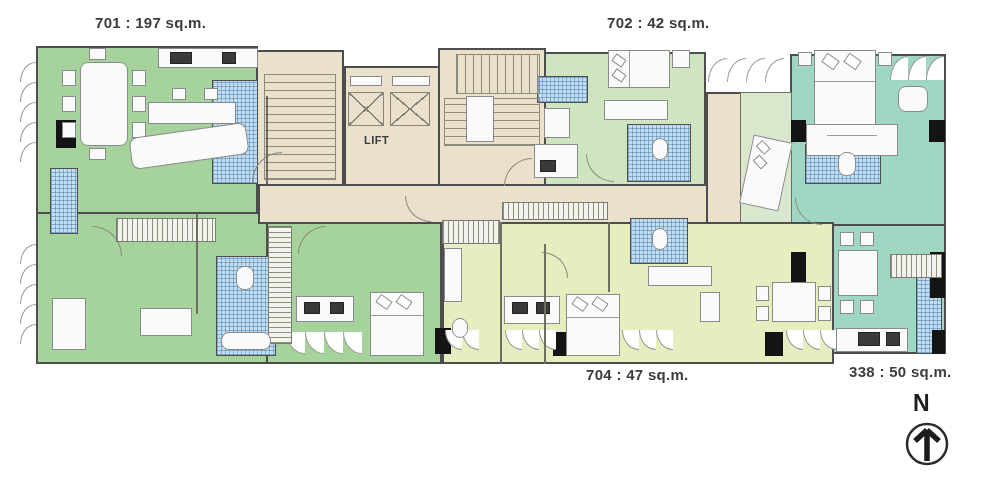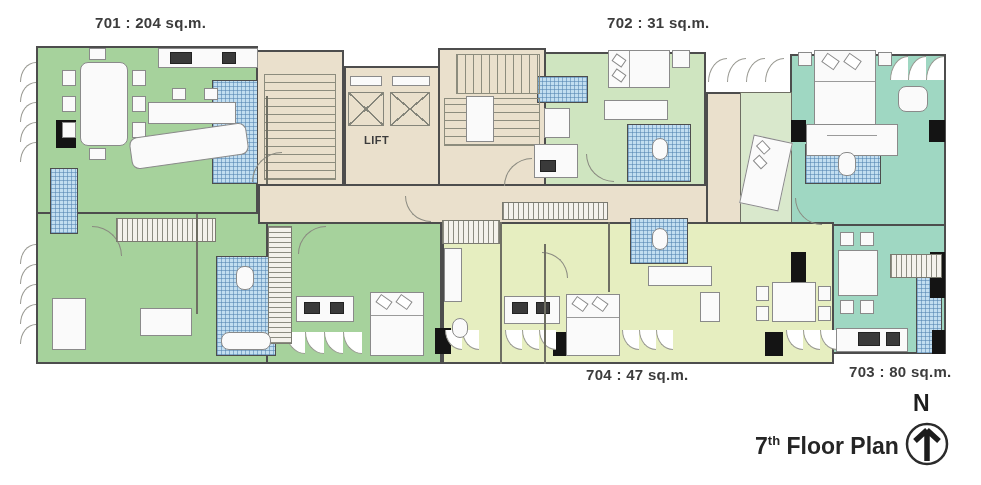--- a/index.html
+++ b/index.html
@@ -61,7 +61,7 @@
 
 <div id="stage">
 
-  <div class="lbl" style="left:95px;top:14px;">701 : 204 sq.m.</div>
+  <div class="lbl" style="left:95px;top:14px;">701 : 197 sq.m.</div>
   <div class="lbl" style="left:607px;top:14px;">702 : 31 sq.m.</div>
   <div class="lbl" style="left:849px;top:363px;">703 : 80 sq.m.</div>
   <div class="lbl" style="left:586px;top:366px;">704 : 47 sq.m.</div>

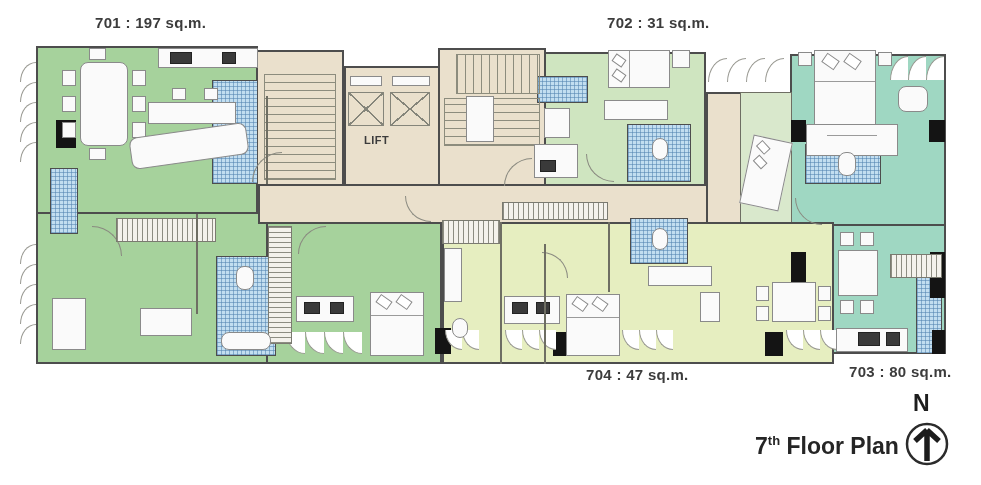--- a/index.html
+++ b/index.html
@@ -62,7 +62,7 @@
 <div id="stage">
 
   <div class="lbl" style="left:95px;top:14px;">701 : 197 sq.m.</div>
-  <div class="lbl" style="left:607px;top:14px;">702 : 31 sq.m.</div>
+  <div class="lbl" style="left:607px;top:14px;">702 : 42 sq.m.</div>
   <div class="lbl" style="left:849px;top:363px;">703 : 80 sq.m.</div>
   <div class="lbl" style="left:586px;top:366px;">704 : 47 sq.m.</div>
 

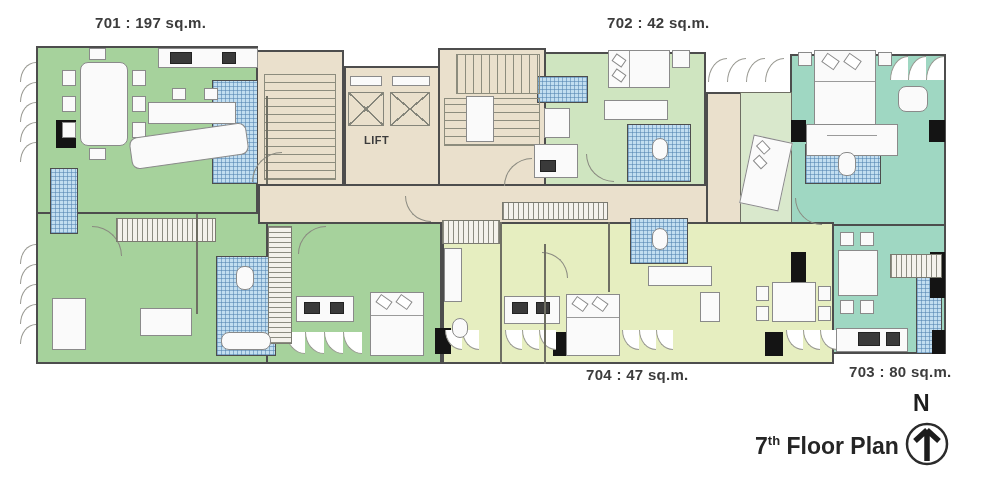--- a/index.html
+++ b/index.html
@@ -63,7 +63,7 @@
 
   <div class="lbl" style="left:95px;top:14px;">701 : 197 sq.m.</div>
   <div class="lbl" style="left:607px;top:14px;">702 : 42 sq.m.</div>
-  <div class="lbl" style="left:849px;top:363px;">703 : 80 sq.m.</div>
+  <div class="lbl" style="left:849px;top:363px;">338 : 50 sq.m.</div>
   <div class="lbl" style="left:586px;top:366px;">704 : 47 sq.m.</div>
 
   <div class="room" style="left: 36px; top: 46px; width: 222px; height: 168px; background-color: rgb(166, 210, 156);"></div>

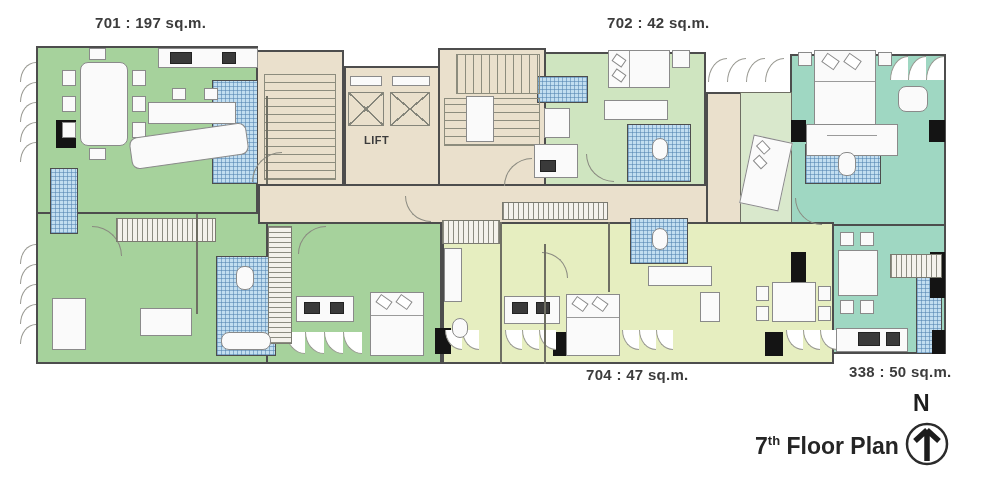--- a/index.html
+++ b/index.html
@@ -270,9 +270,6 @@
   <div class="wline" style="left:500px;top:222px;width:2px;height:142px;"></div>
   <div class="wline" style="left:266px;top:96px;width:2px;height:88px;"></div>
 
-  <div class="title" style="left:755px;top:433px;">
-    <span>7</span><sup>th</sup><span> Floor Plan</span>
-  </div>
   <div class="north" style="left:913px;top:390px;">N</div>
   <svg class="abs" style="left:904px;top:421px;" width="46" height="46" viewBox="0 0 46 46">
     <circle cx="23" cy="23" r="20" fill="#ffffff" stroke="#2b2b2b" stroke-width="2.5"></circle>

